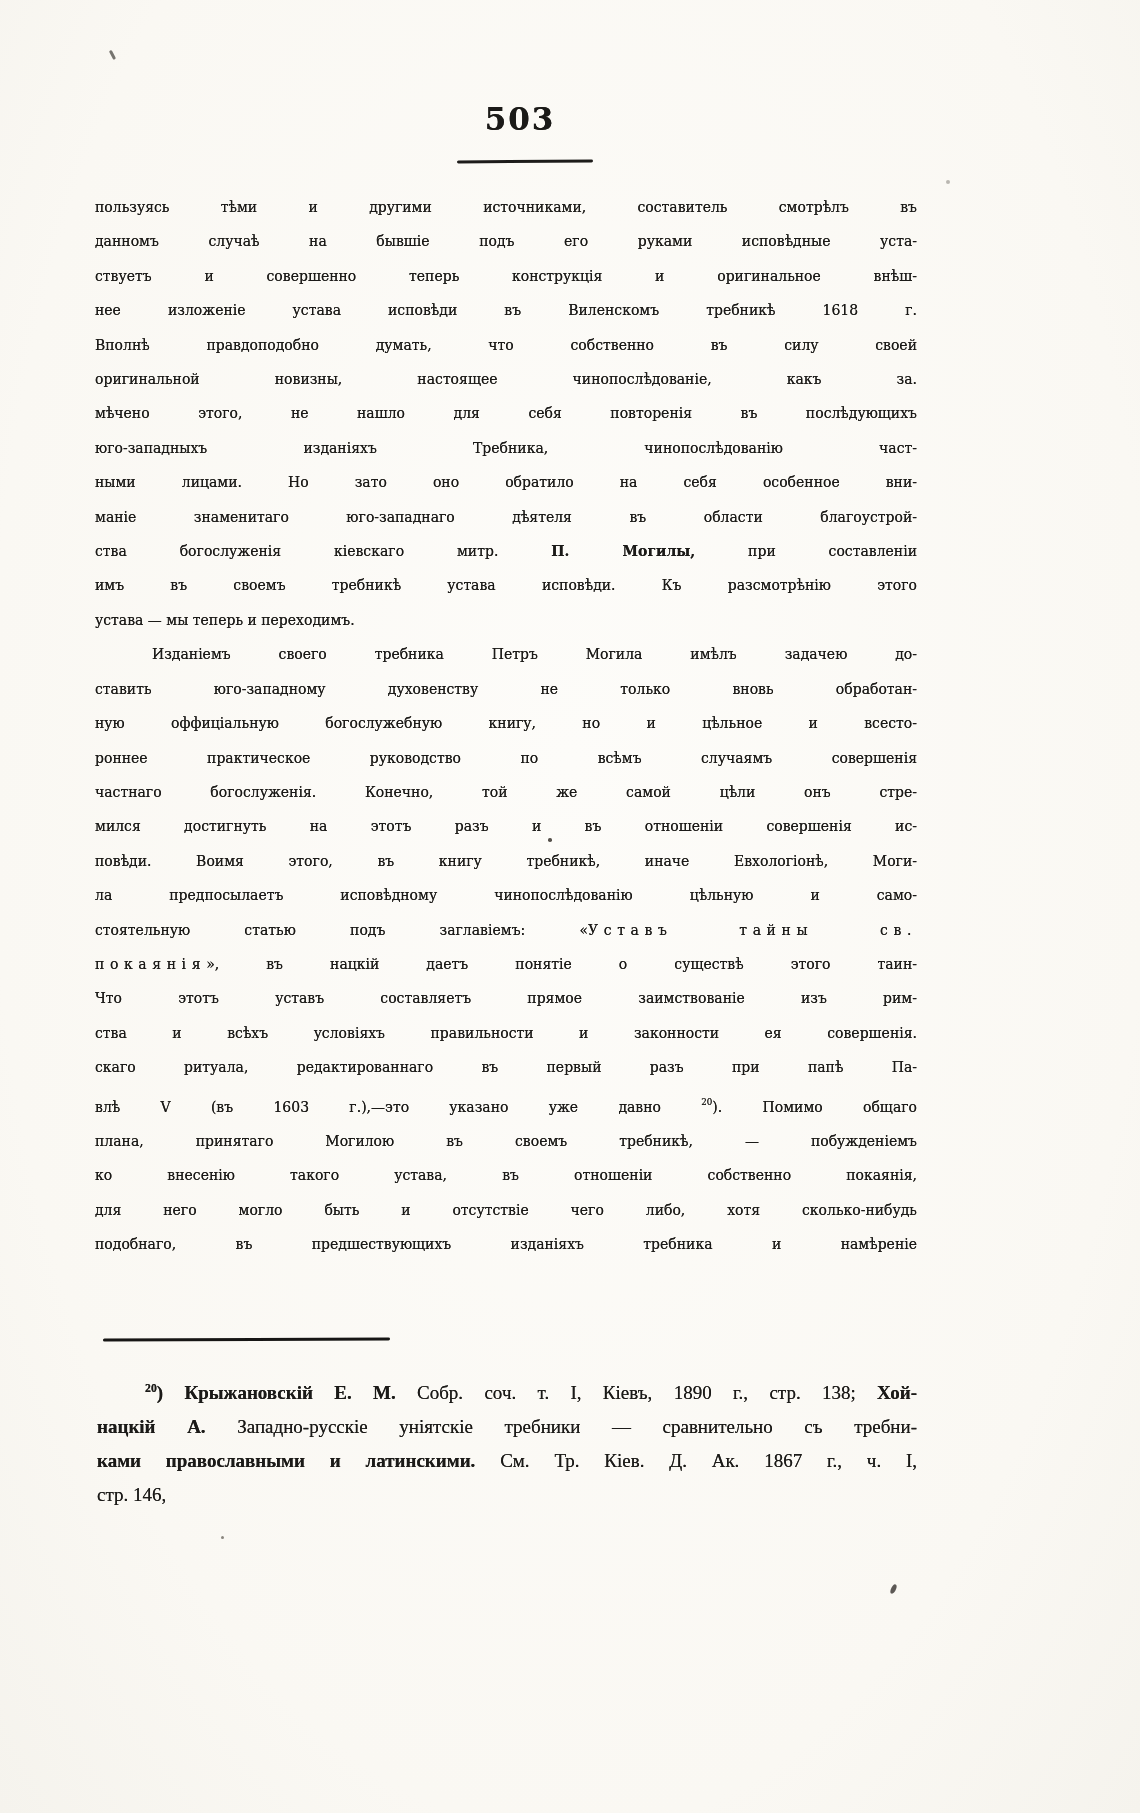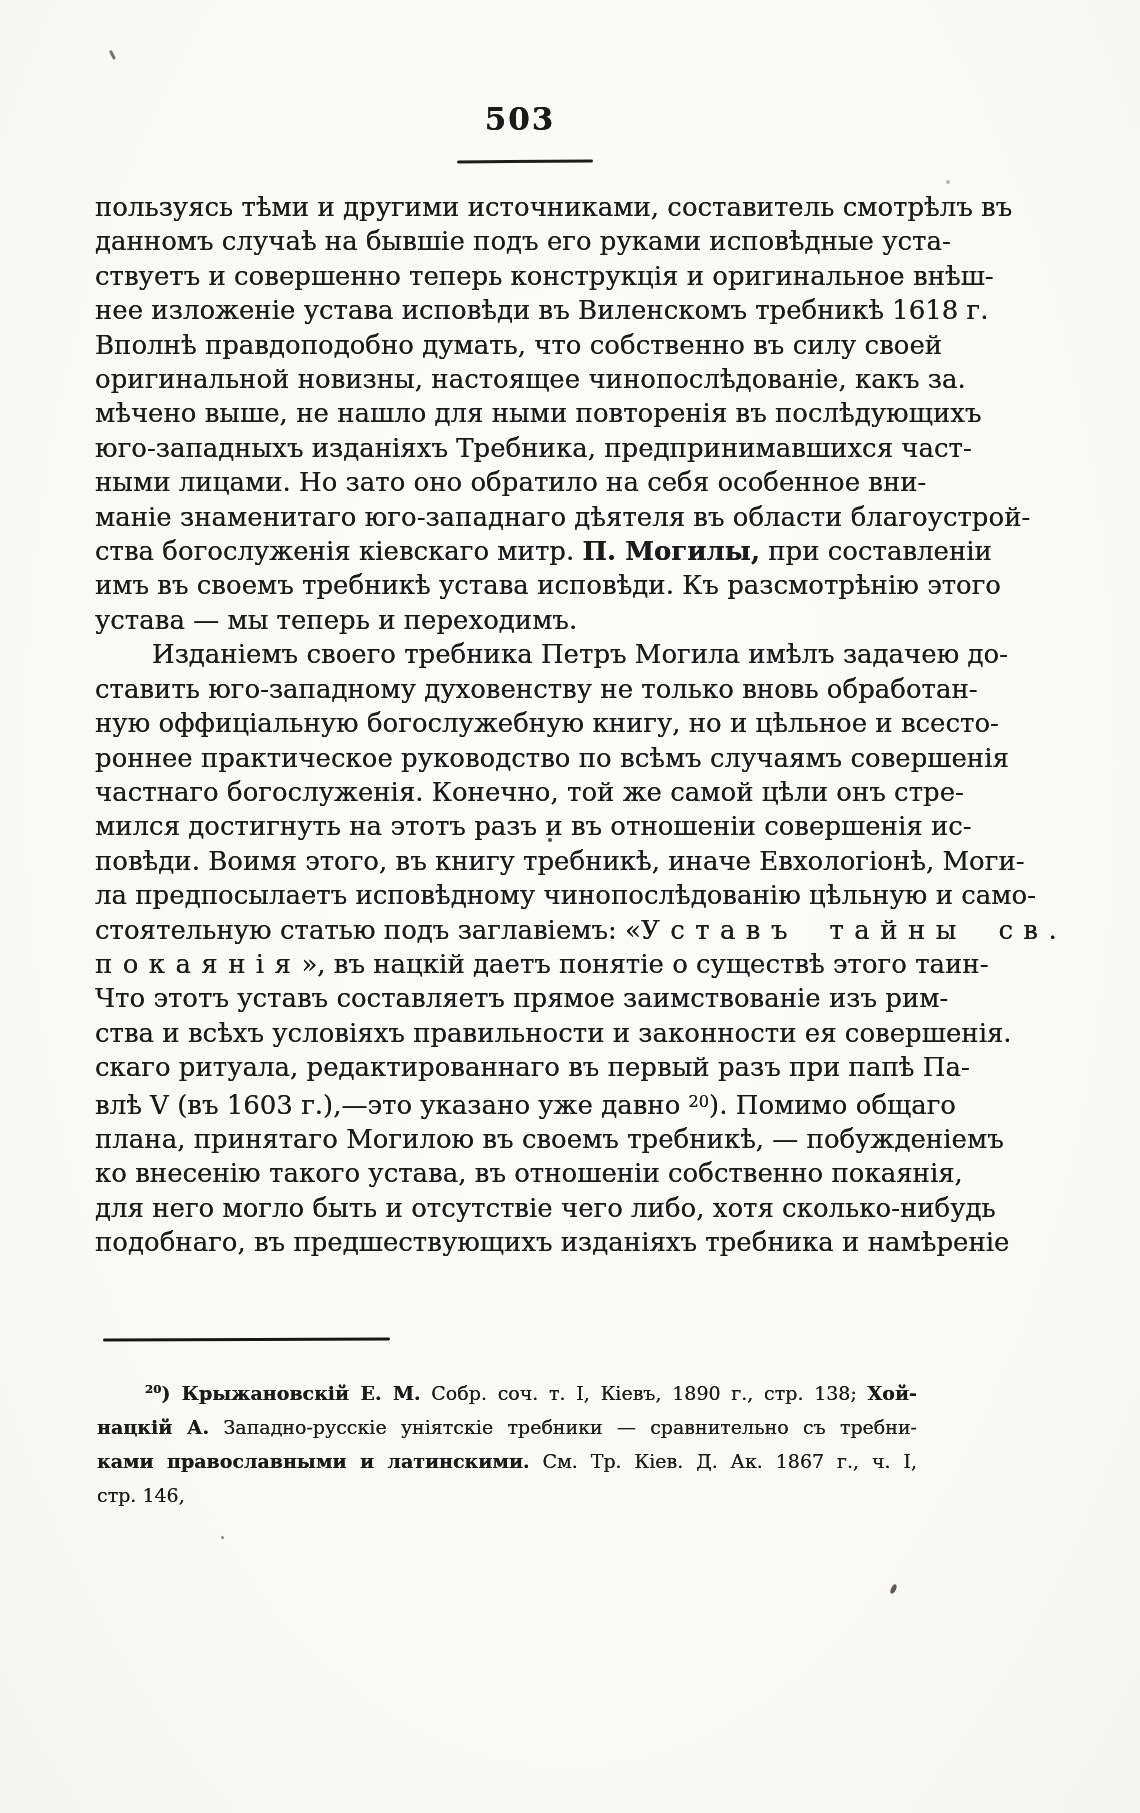--- a/index.html
+++ b/index.html
@@ -30,7 +30,7 @@
   }
   .body-text {
     left: 95px; top: 190px; width: 822px;
-    font-size: 26px; line-height: 34.4px;
+    font-size: 14px; line-height: 34.4px;
   }
   .footnote {
     left: 97px; top: 1372px; width: 820px;

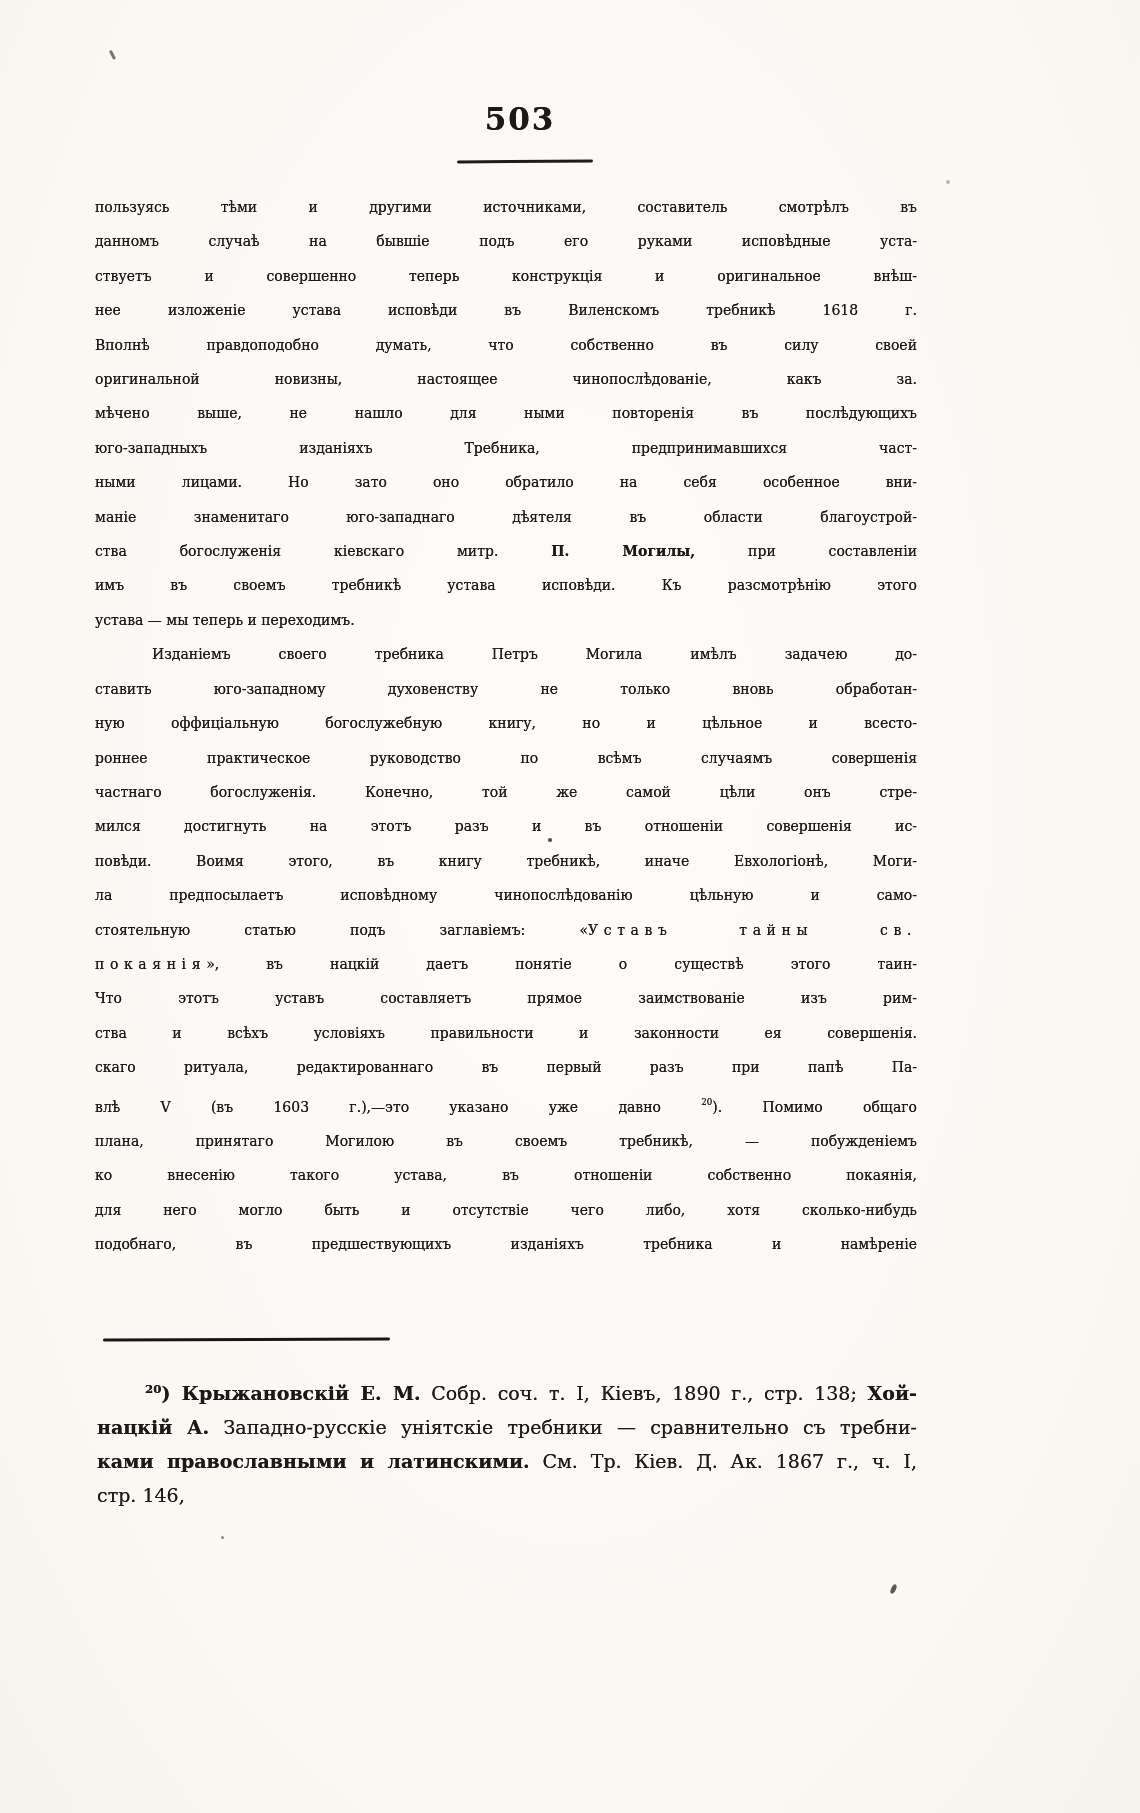--- a/index.html
+++ b/index.html
@@ -94,7 +94,7 @@
       <div class="line"><span>нее изложеніе устава исповѣди въ Виленскомъ требникѣ 1618 г.</span></div>
       <div class="line"><span>Вполнѣ правдоподобно думать, что собственно въ силу своей</span></div>
       <div class="line"><span>оригинальной новизны, настоящее чинопослѣдованіе, какъ за.</span></div>
-      <div class="line"><span>мѣчено выше, не нашло для ными повторенія въ послѣдующихъ</span></div>
+      <div class="line"><span>мѣчено этого, не нашло для себя повторенія въ послѣдующихъ</span></div>
       <div class="line"><span>юго-западныхъ изданіяхъ Требника, предпринимавшихся част-</span></div>
       <div class="line"><span>ными лицами. Но зато оно обратило на себя особенное вни-</span></div>
       <div class="line"><span>маніе знаменитаго юго-западнаго дѣятеля въ области благоустрой-</span></div>

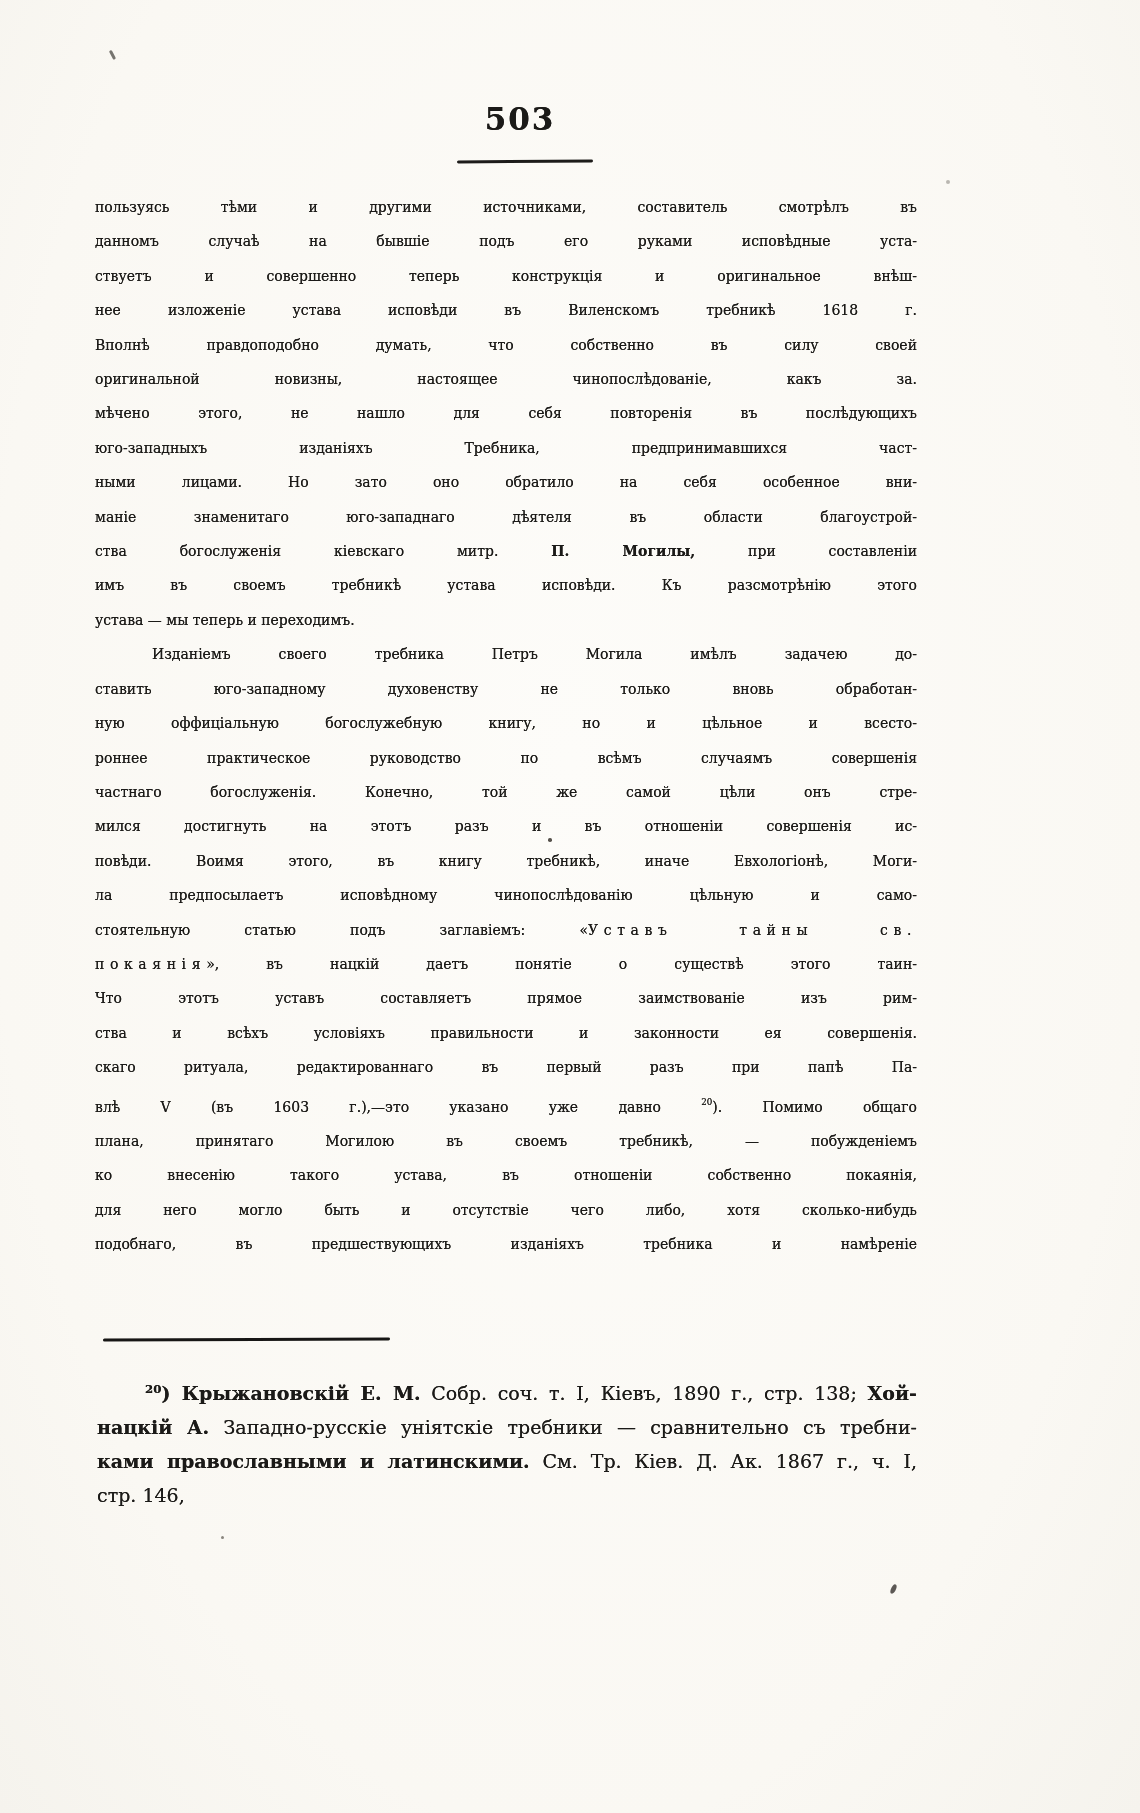--- a/index.html
+++ b/index.html
@@ -95,7 +95,7 @@
       <div class="line"><span>Вполнѣ правдоподобно думать, что собственно въ силу своей</span></div>
       <div class="line"><span>оригинальной новизны, настоящее чинопослѣдованіе, какъ за.</span></div>
       <div class="line"><span>мѣчено этого, не нашло для себя повторенія въ послѣдующихъ</span></div>
-      <div class="line"><span>юго-западныхъ изданіяхъ Требника, предпринимавшихся част-</span></div>
+      <div class="line"><span>юго-западныхъ изданіяхъ Требника, чинопослѣдованію част-</span></div>
       <div class="line"><span>ными лицами. Но зато оно обратило на себя особенное вни-</span></div>
       <div class="line"><span>маніе знаменитаго юго-западнаго дѣятеля въ области благоустрой-</span></div>
       <div class="line"><span>ства богослуженія кіевскаго митр. </span><span class="b">П. Могилы,</span><span> при составленіи</span></div>

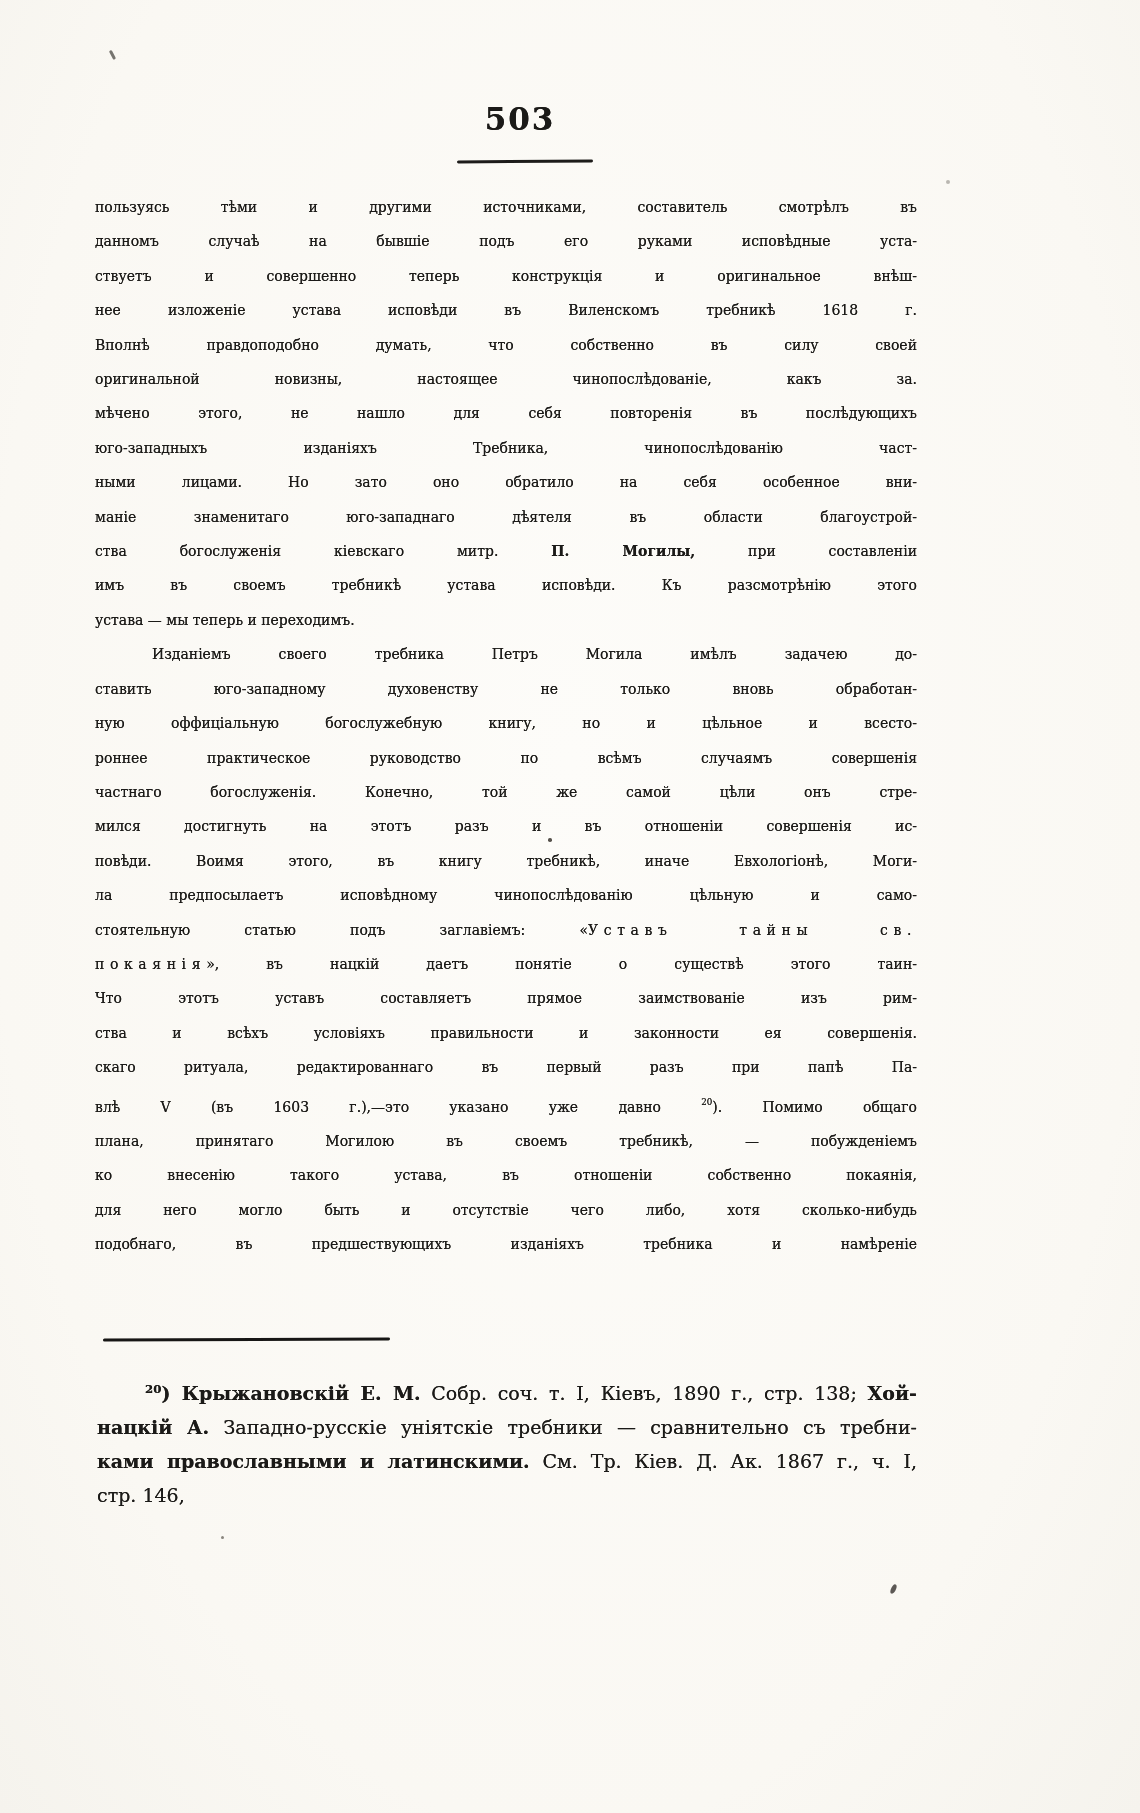--- a/index.html
+++ b/index.html
@@ -34,7 +34,7 @@
   }
   .footnote {
     left: 97px; top: 1372px; width: 820px;
-    font-size: 19px; line-height: 34px;
+    font-size: 19px; line-height: 34px; font-family: Liberation Serif, serif;
   }
   .line {
     text-align: justify;

